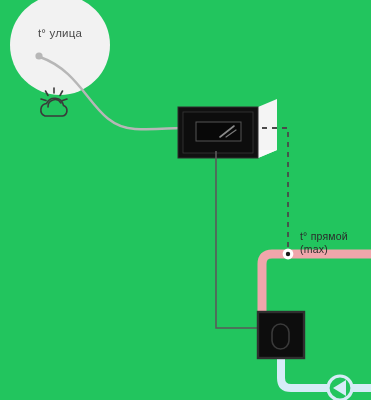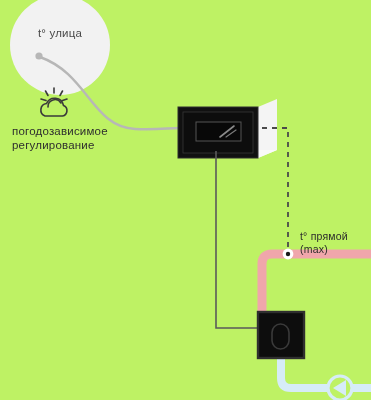--- a/index.html
+++ b/index.html
@@ -11,7 +11,7 @@
     position: relative;
     width: 371px;
     height: 400px;
-    background: #bef264;
+    background: #22c55e;
     overflow: hidden;
     font-family: "Liberation Sans", "DejaVu Sans", sans-serif;
   }

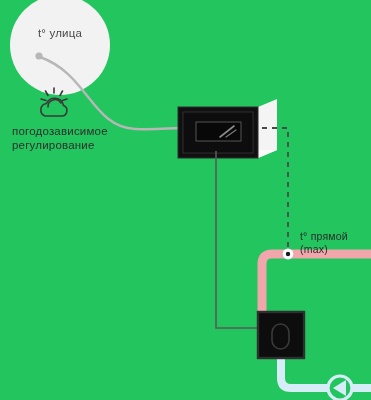--- a/index.html
+++ b/index.html
@@ -115,8 +115,6 @@
 
   <div class="lbl" id="label-outdoor-temp">t° улица</div>
 
-  <div class="lbl" id="label-weather-control">погодозависимое
-регулирование</div>
 
   <div class="lbl" id="label-supply-temp">t° прямой
 (max)</div>

